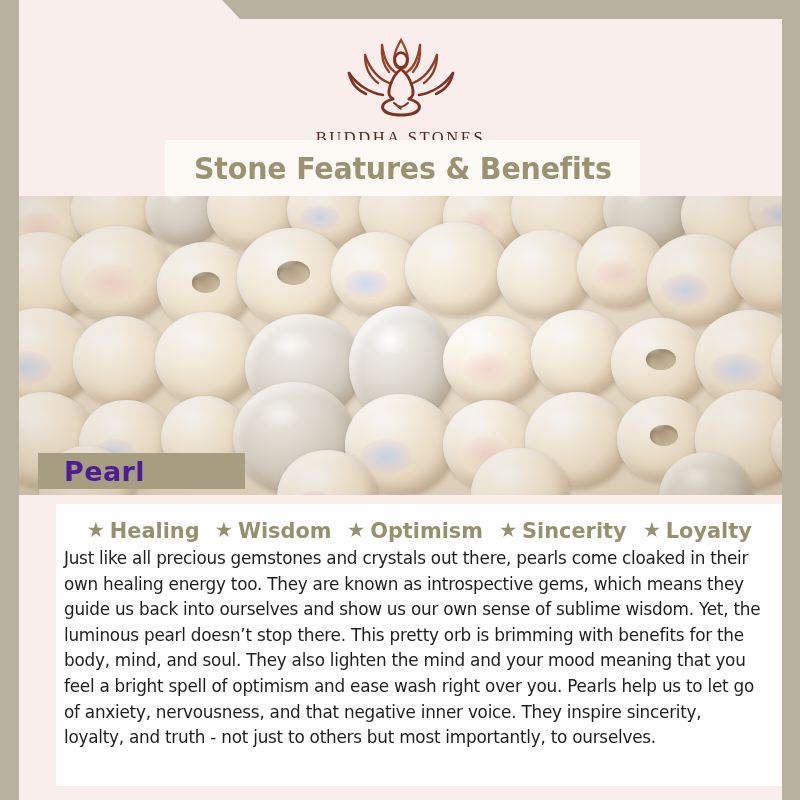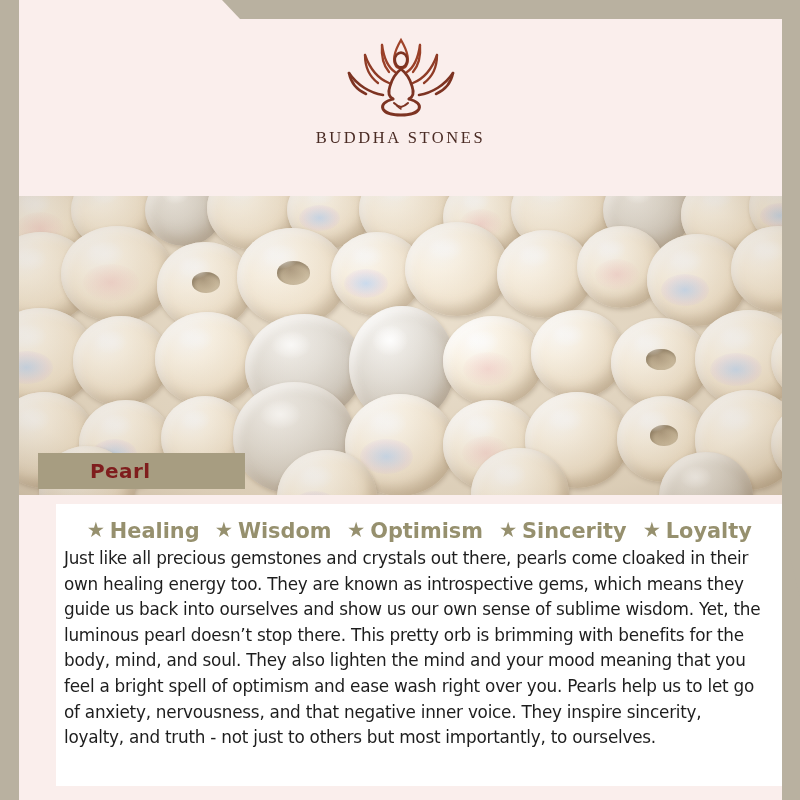--- a/index.html
+++ b/index.html
@@ -259,6 +259,9 @@
       <div id="brand">BUDDHA STONES</div>
     </div>
 
+    <div id="title-plate">
+      <div id="title-text">Stone Features &amp; Benefits</div>
+    </div>
   </div>
 
   <div id="photo">

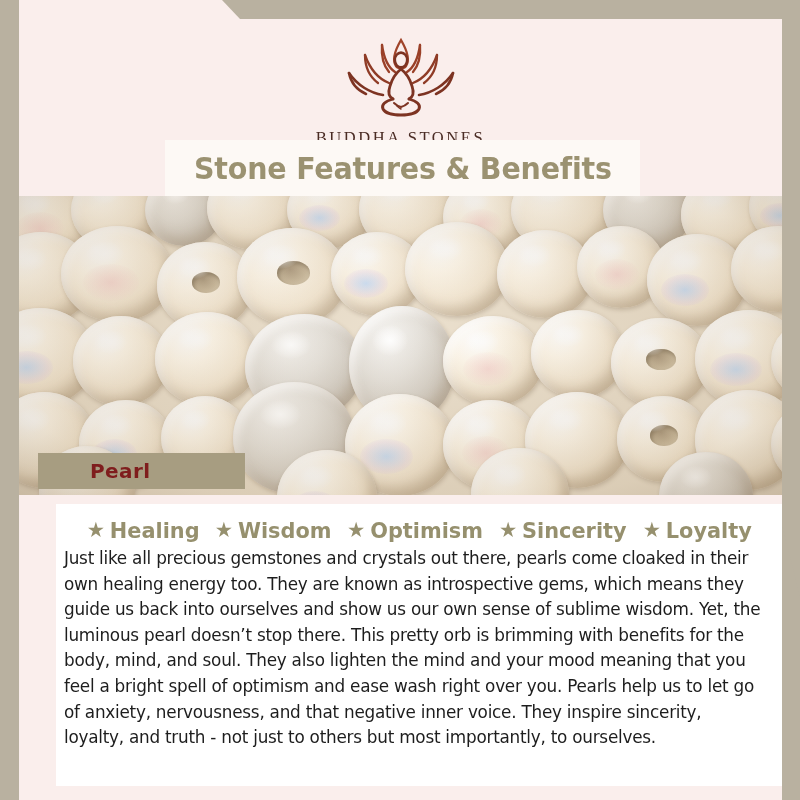--- a/index.html
+++ b/index.html
@@ -152,11 +152,11 @@
     display:flex; align-items:center;
   }
   #pearl-tag-text {
-    margin-left:52px;
-    color:#7f1d1d;
+    margin-left:26px;
+    color:#4c1d95;
     font-family:"DejaVu Sans", sans-serif;
     font-weight:700;
-    font-size:20px;
+    font-size:27px;
     letter-spacing:0.4px;
   }
 

